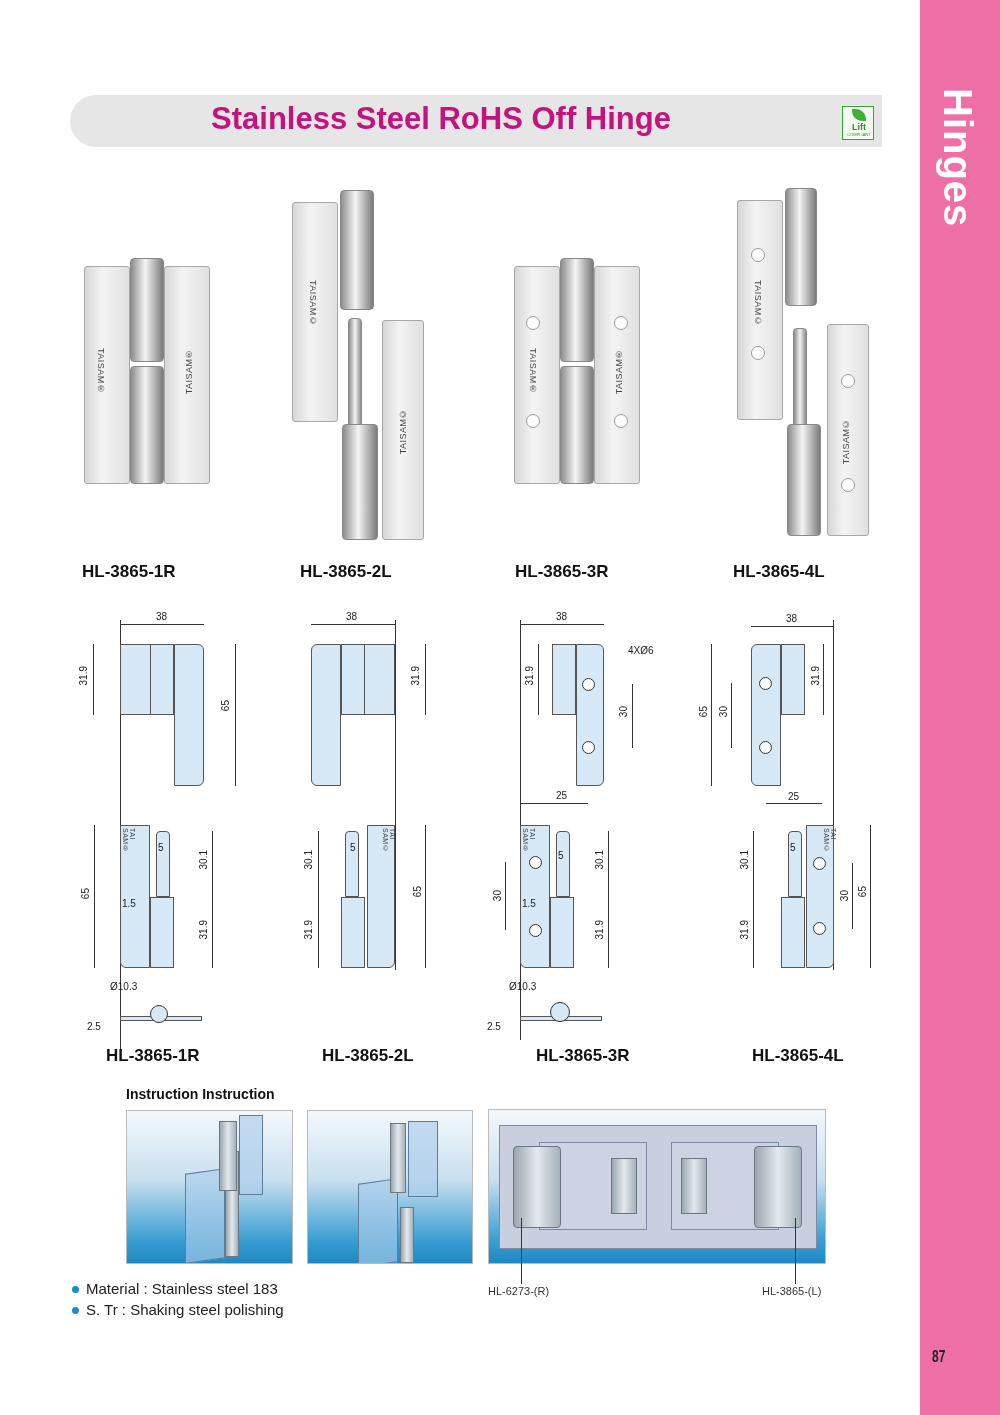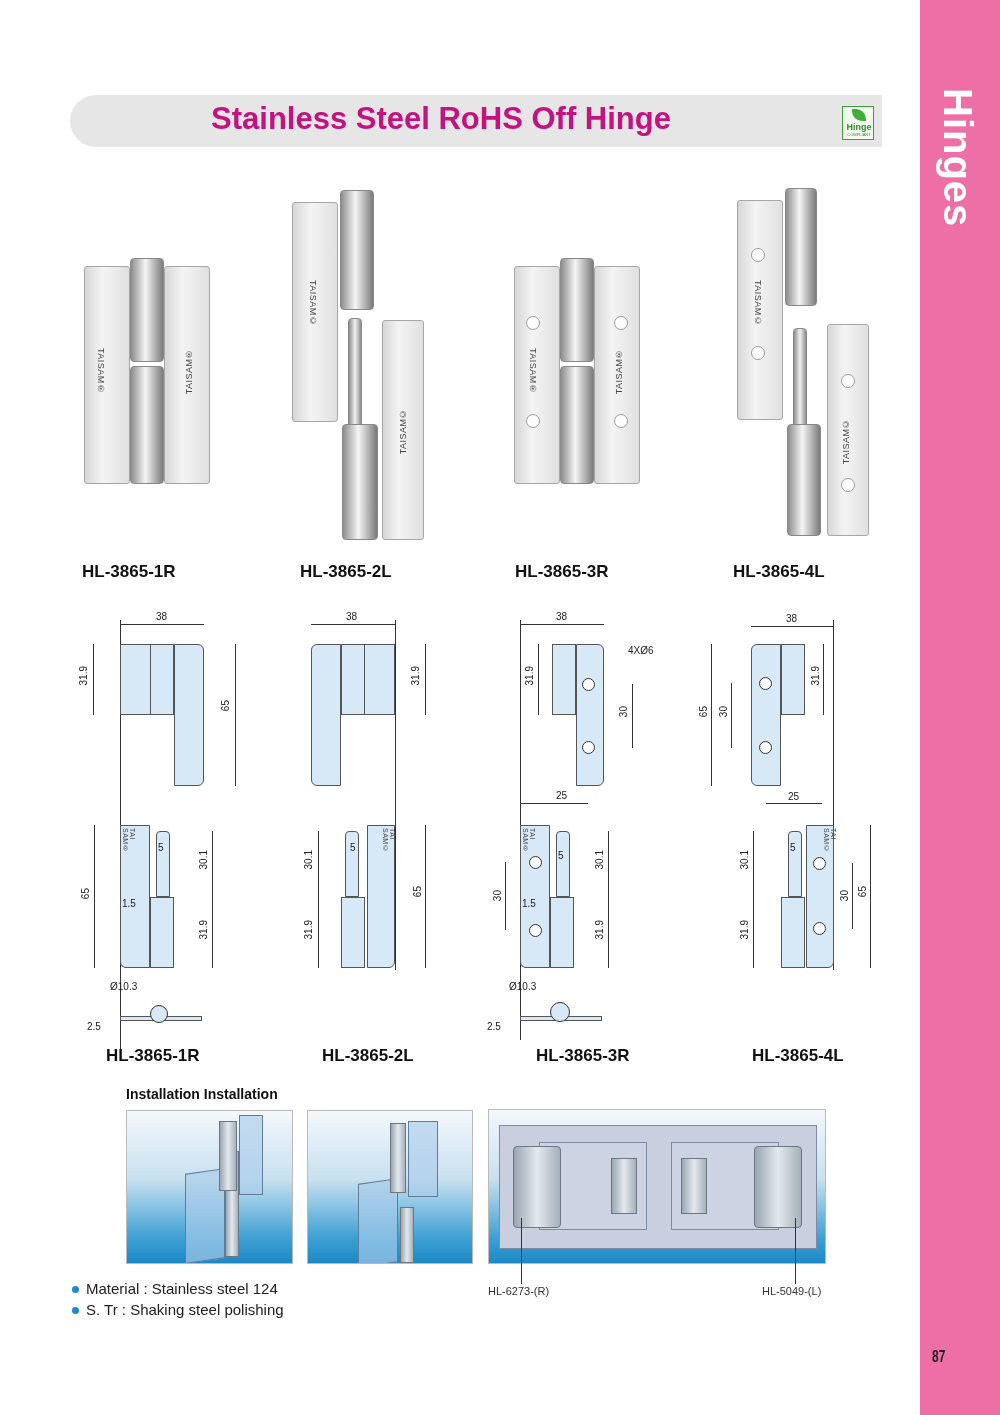--- a/index.html
+++ b/index.html
@@ -61,7 +61,7 @@
 </div>
 <div class="rohs">
   <div class="leaf"></div>
-  <div class="rtext">Hinge</div>
+  <div class="rtext">Lift</div>
   <div class="ctext">COMPLIANT</div>
 </div>
 

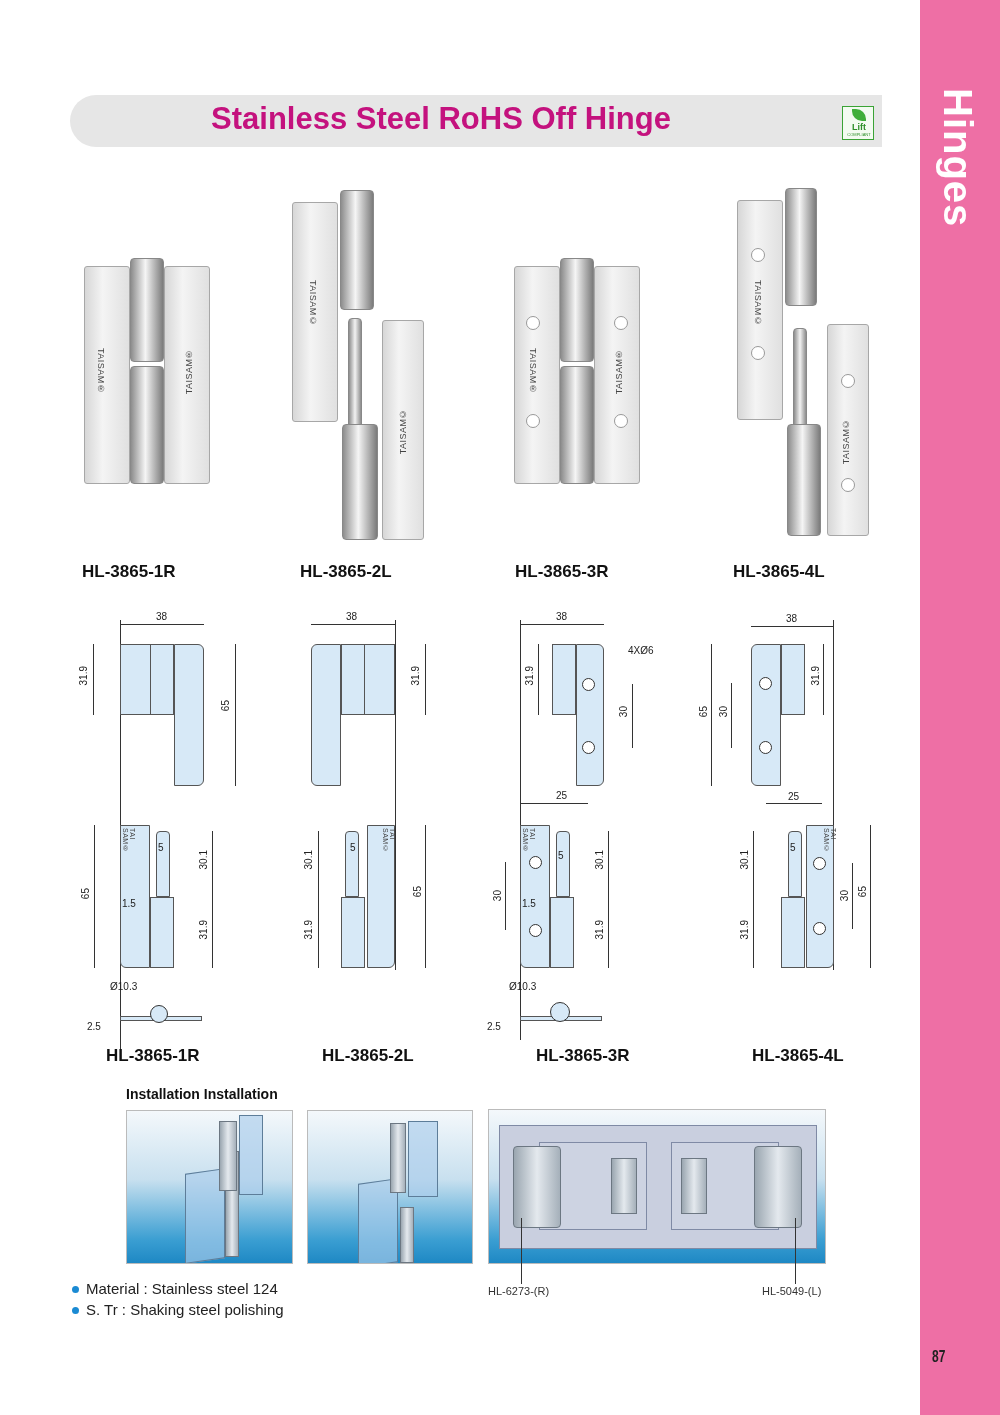--- a/index.html
+++ b/index.html
@@ -242,7 +242,7 @@
 <div class="model-label" style="left:536px;top:1046px;">HL-3865-3R</div>
 <div class="model-label" style="left:752px;top:1046px;">HL-3865-4L</div>
 
-<div class="install-title">Installation Installation</div>
+<div class="install-title">Instruction Instruction</div>
 <div class="install-img" style="left:126px;width:167px;">
   <div class="panel" style="left:58px;top:60px;width:40px;height:90px;transform:skewY(-8deg);"></div>
   <div class="hinge3d" style="left:98px;top:40px;width:14px;height:106px;"></div>

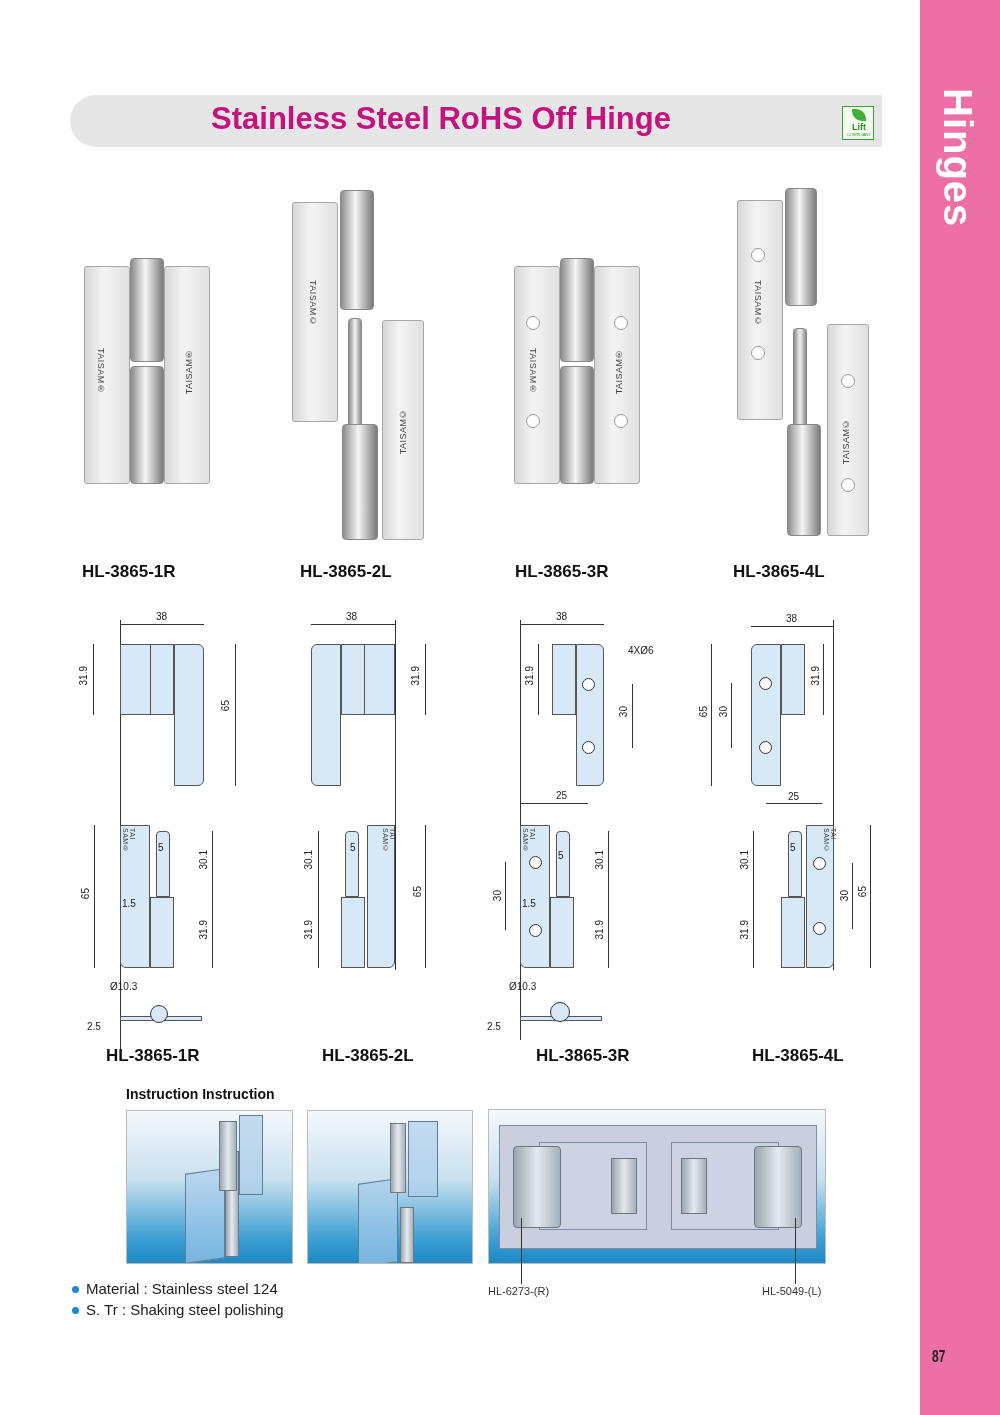--- a/index.html
+++ b/index.html
@@ -270,7 +270,7 @@
 <div class="callout" style="left:762px;top:1285px;">HL-5049-(L)</div>
 
 <ul class="notes">
-  <li><span class="bullet"></span><span>Material : Stainless steel 124</span></li>
+  <li><span class="bullet"></span><span>Material : Stainless steel 183</span></li>
   <li><span class="bullet"></span><span>S. Tr : Shaking steel polishing</span></li>
 </ul>
 

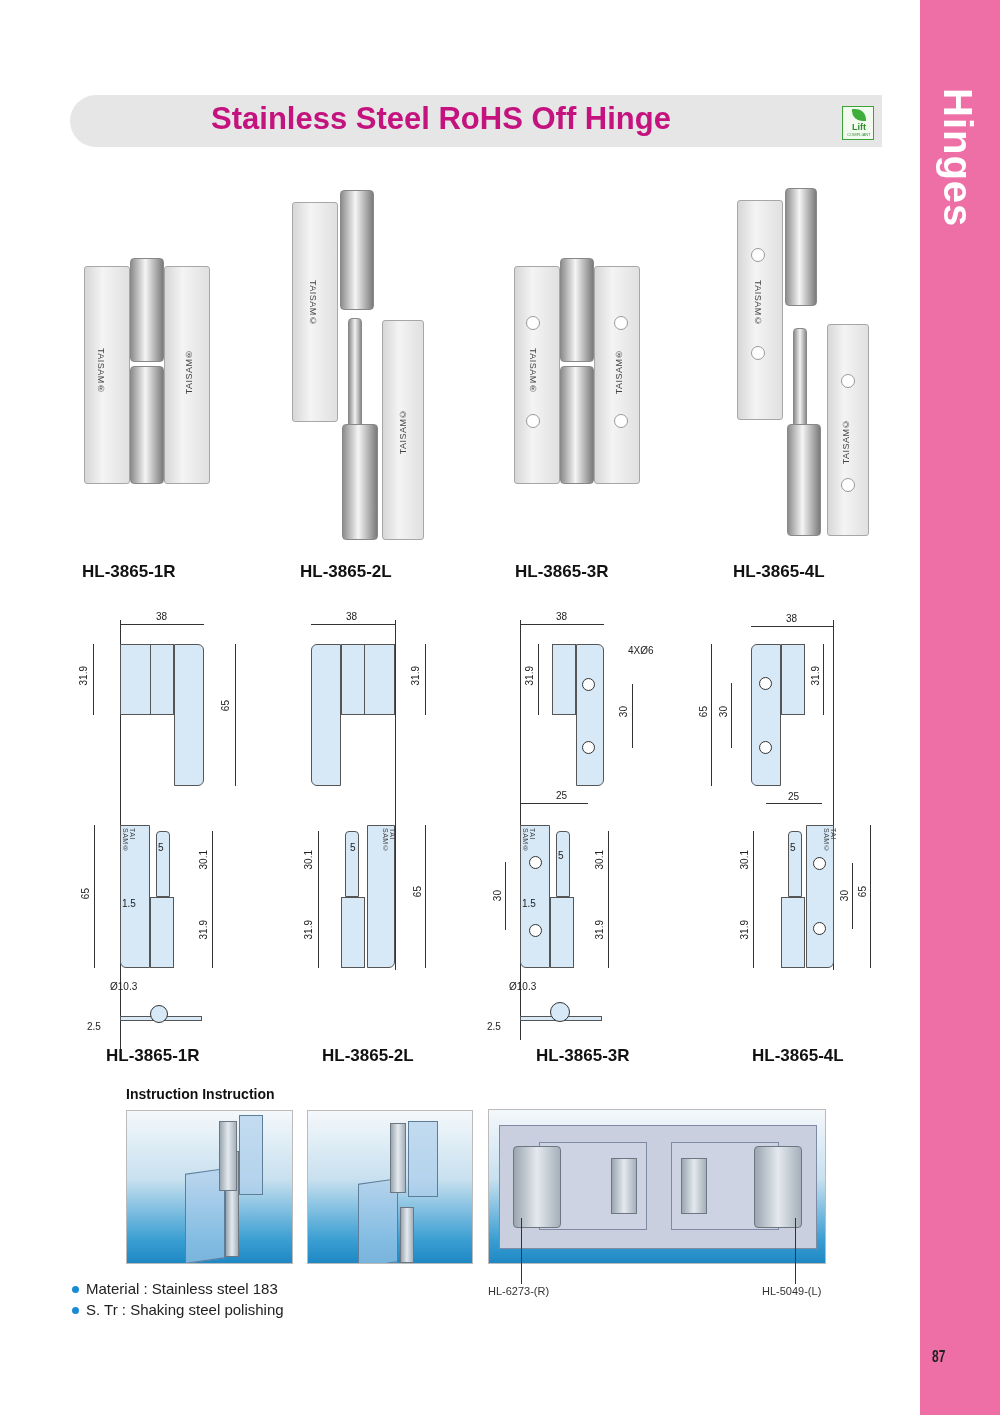--- a/index.html
+++ b/index.html
@@ -267,7 +267,7 @@
 <div class="line-v" style="left:521px;top:1218px;height:66px;"></div>
 <div class="line-v" style="left:795px;top:1218px;height:66px;"></div>
 <div class="callout" style="left:488px;top:1285px;">HL-6273-(R)</div>
-<div class="callout" style="left:762px;top:1285px;">HL-5049-(L)</div>
+<div class="callout" style="left:762px;top:1285px;">HL-3865-(L)</div>
 
 <ul class="notes">
   <li><span class="bullet"></span><span>Material : Stainless steel 183</span></li>

